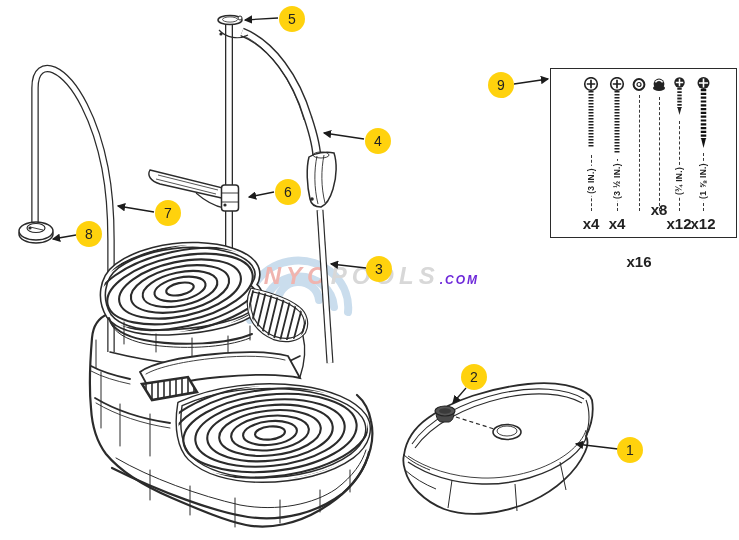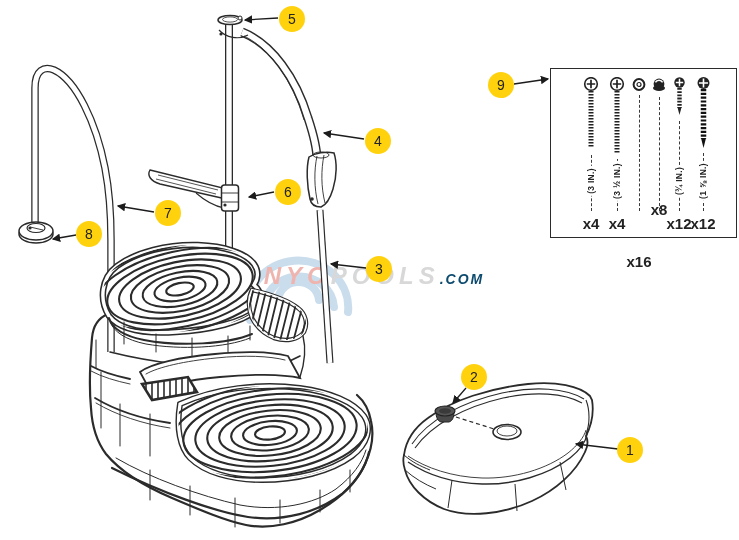--- a/index.html
+++ b/index.html
@@ -11,7 +11,7 @@
   .wm-text{position:absolute;z-index:1;font-style:italic;font-weight:bold;white-space:nowrap;}
   .wm-inyo{font-size:24px;color:#f0b4af;letter-spacing:5px;}
   .wm-pools{font-size:24px;color:#d8d8d8;letter-spacing:5px;}
-  .wm-com{font-size:14px;color:#0c4a6e;letter-spacing:2px;}
+  .wm-com{font-size:12px;color:#6d28d9;letter-spacing:2px;}
   
   #art{z-index:2;}
   

